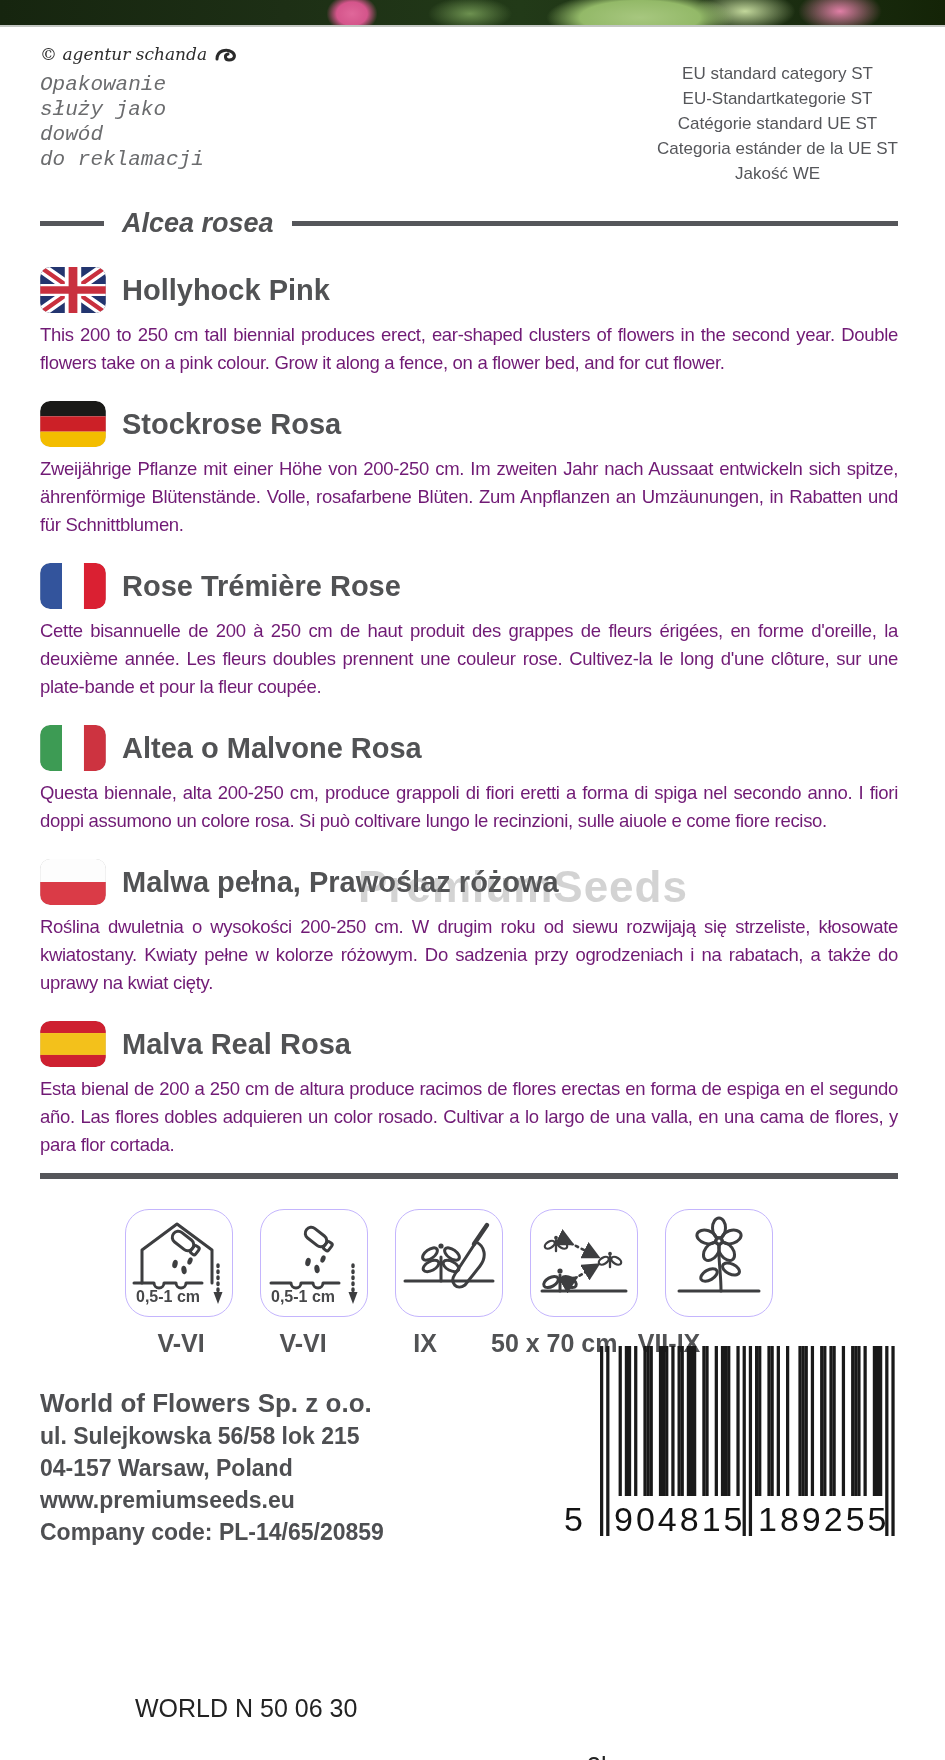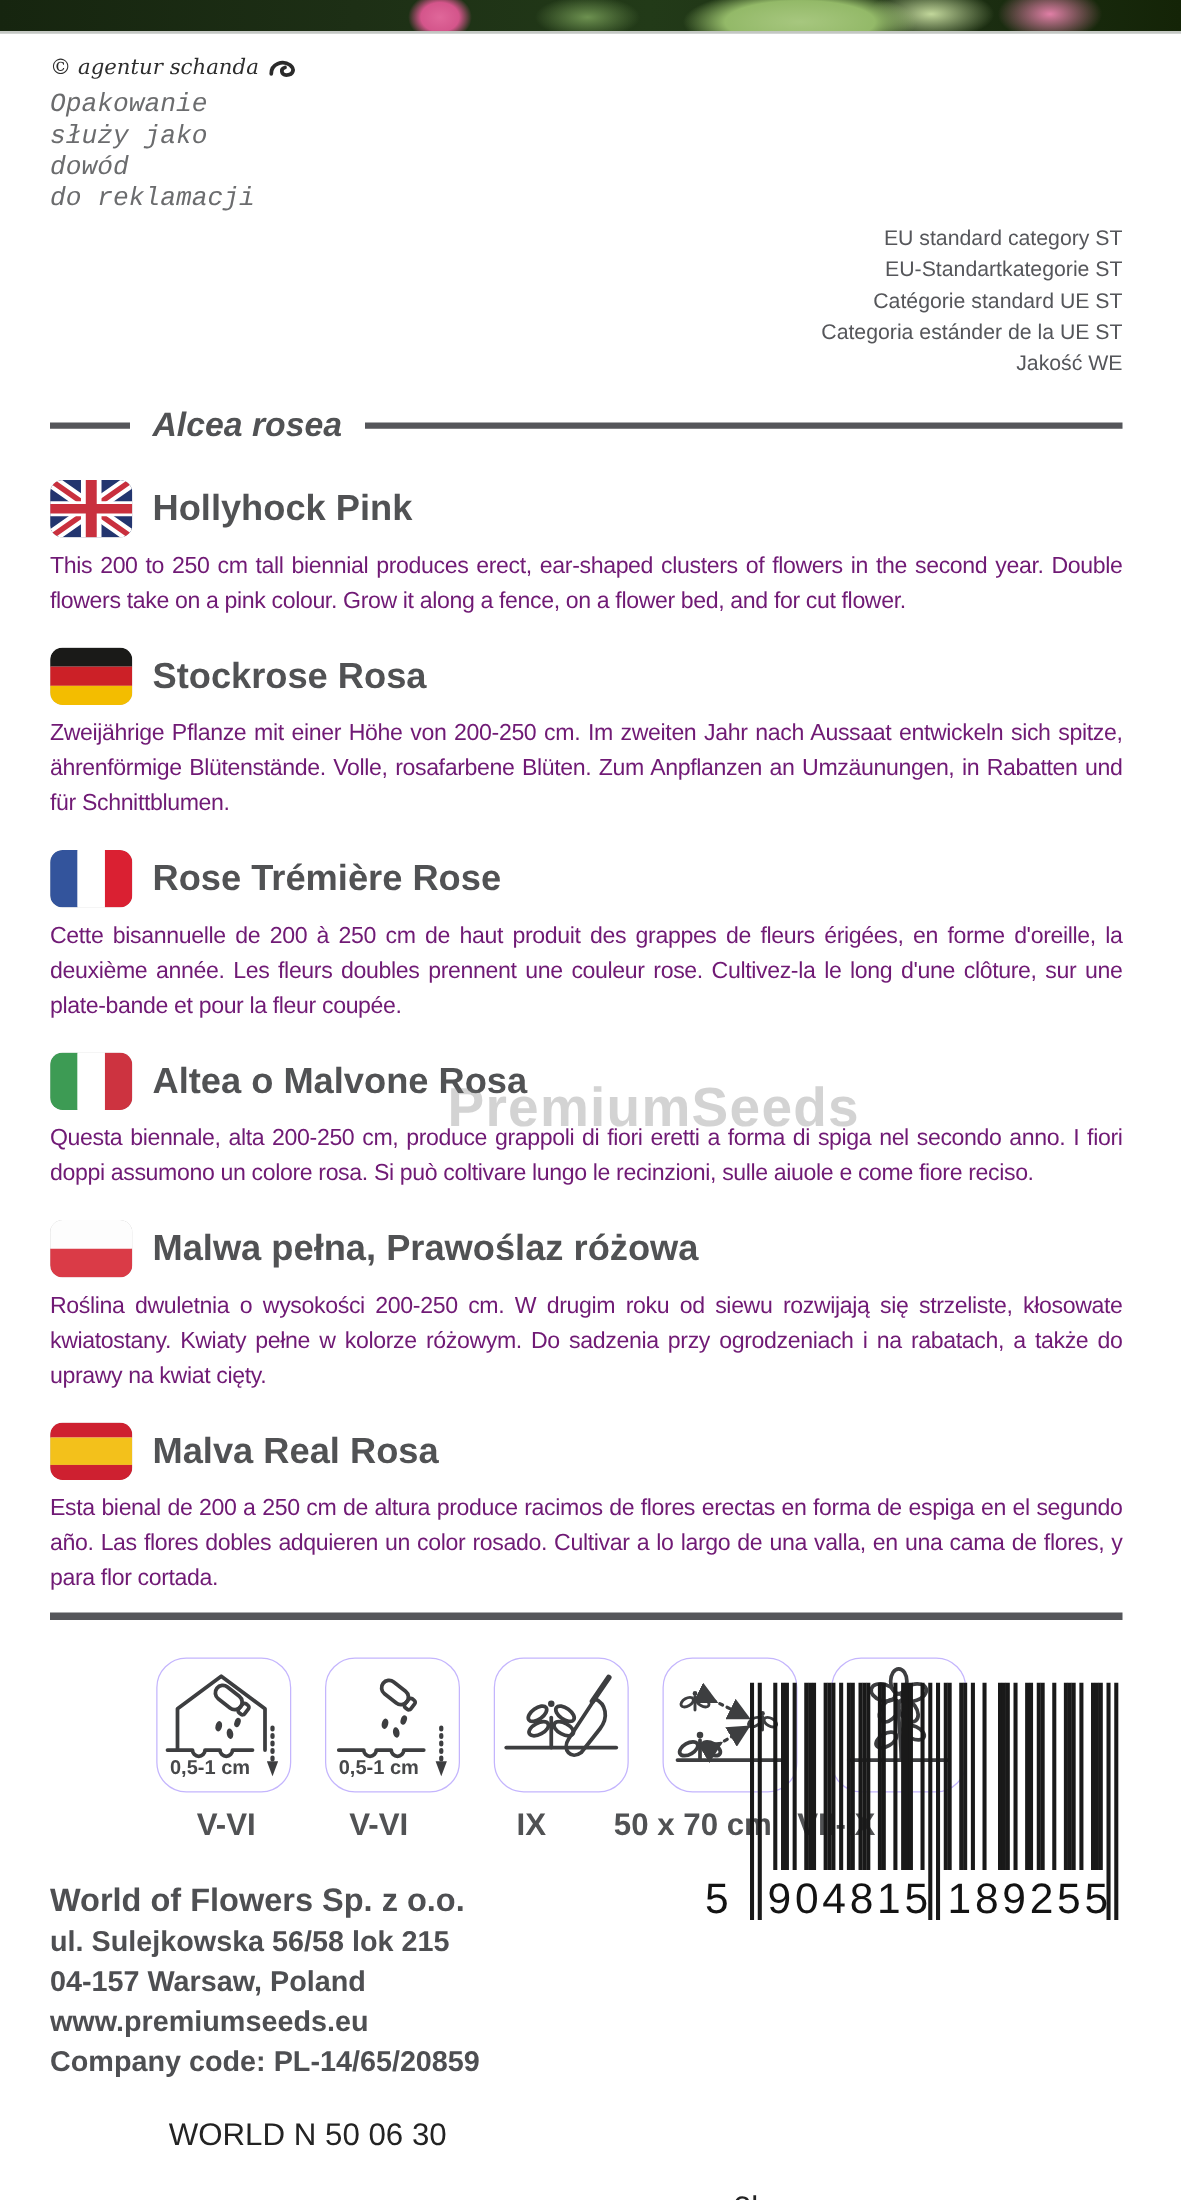--- a/index.html
+++ b/index.html
@@ -19,7 +19,7 @@
 
   .content{margin:0 47px 0 40px;}
 
-  .header-row{display:flex;justify-content:space-between;margin-top:17px;flex-direction:column;}
+  .header-row{display:flex;justify-content:space-between;margin-top:17px;}
   .credit-line{display:flex;align-items:center;gap:7px;
     font-family:"DejaVu Serif",serif;font-style:italic;font-size:17px;color:#2d2d2d;}
   .claim{margin-top:8px;font-style:italic;font-size:21px;line-height:25px;color:#6b6c6e;font-family:Liberation Mono, monospace;}

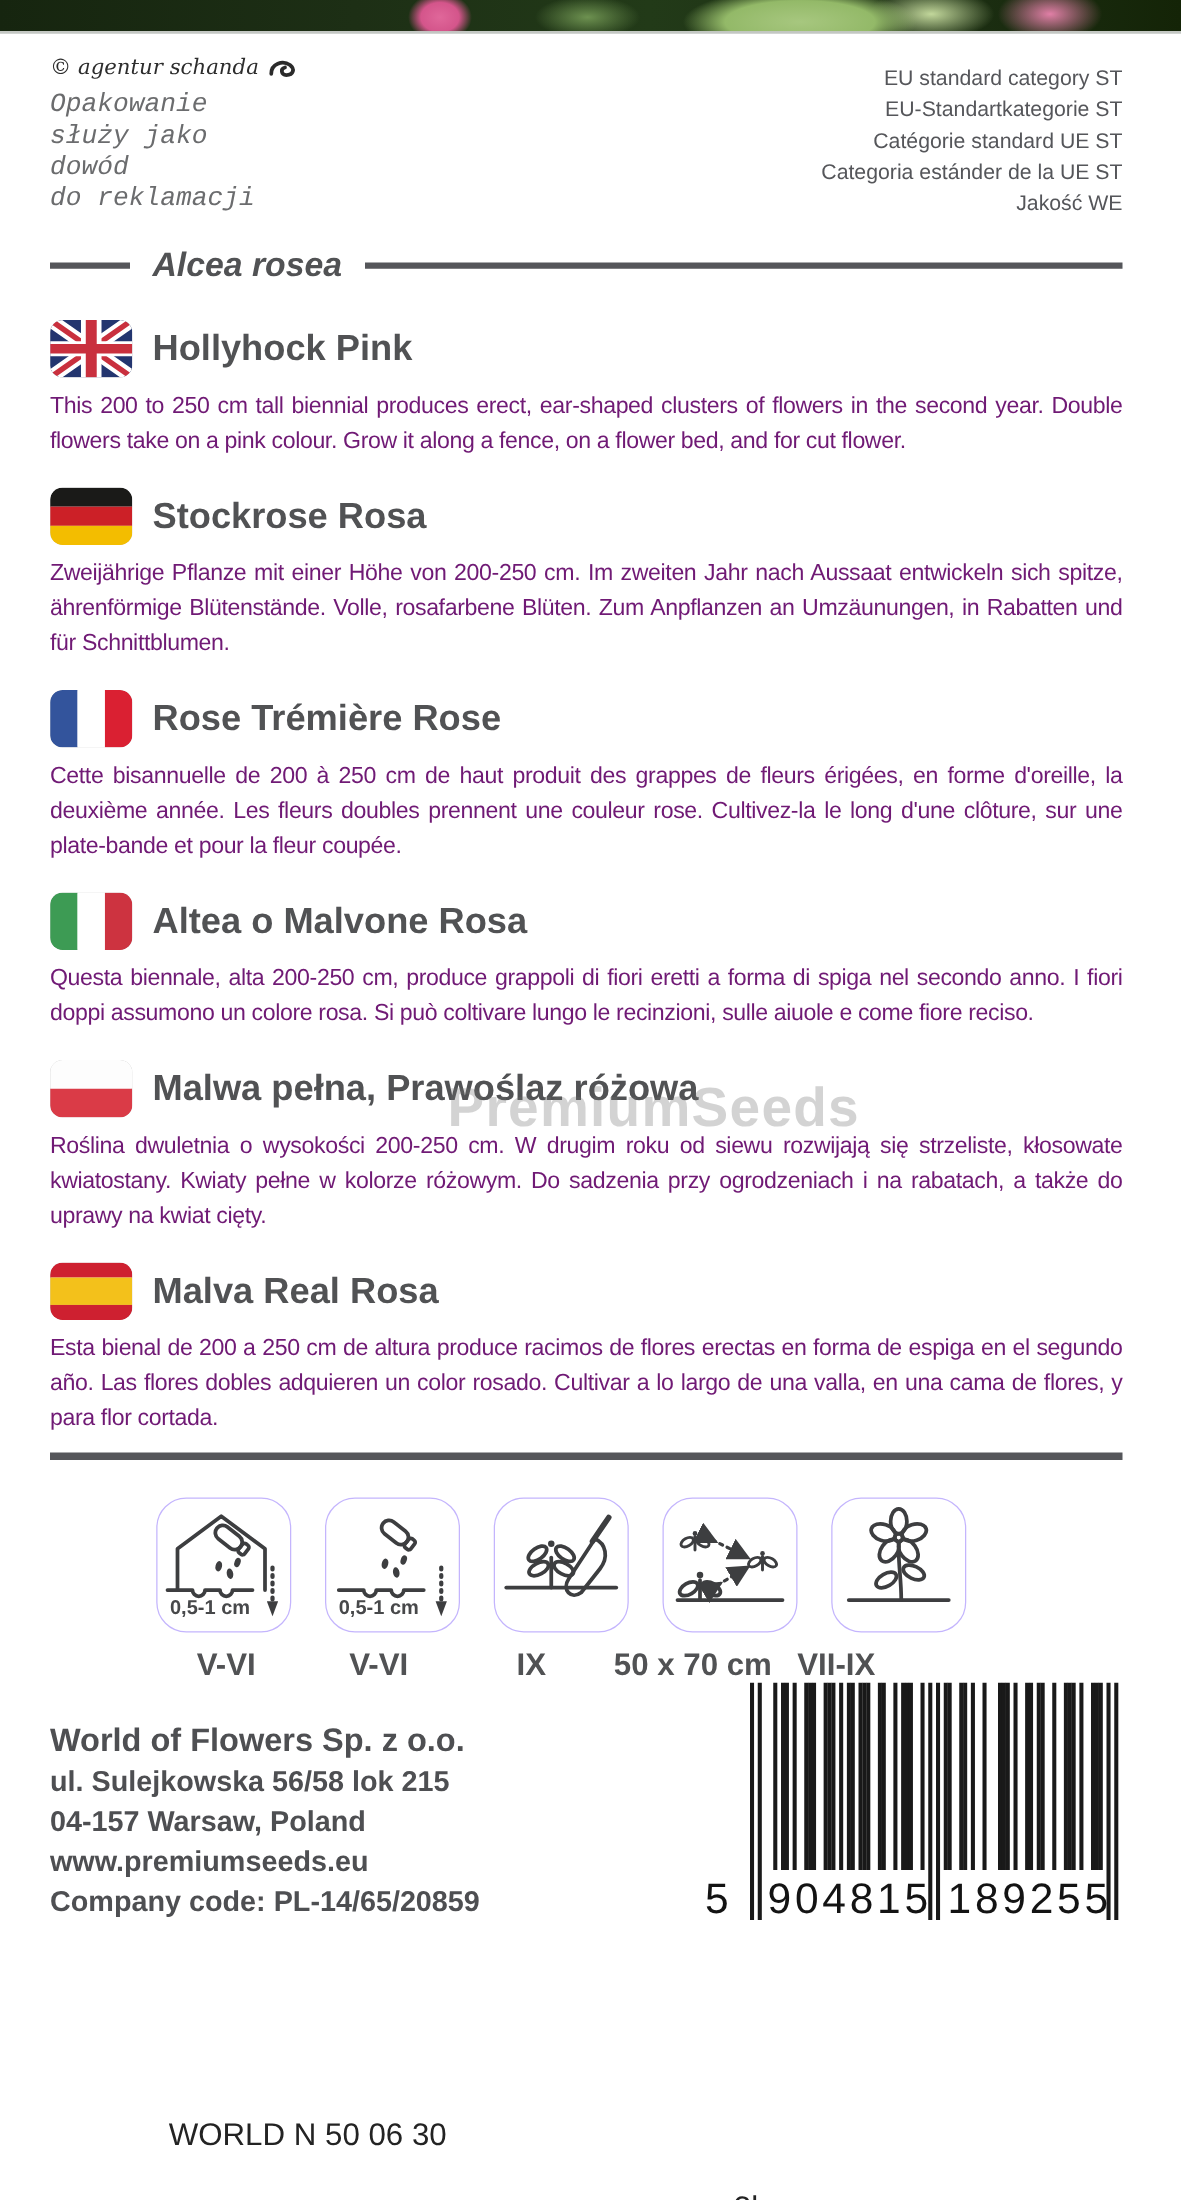--- a/index.html
+++ b/index.html
@@ -23,7 +23,7 @@
   .credit-line{display:flex;align-items:center;gap:7px;
     font-family:"DejaVu Serif",serif;font-style:italic;font-size:17px;color:#2d2d2d;}
   .claim{margin-top:8px;font-style:italic;font-size:21px;line-height:25px;color:#6b6c6e;font-family:Liberation Mono, monospace;}
-  .eu-block{text-align:right;font-size:17px;line-height:25px;color:#55565a;margin-top:6px;}
+  .eu-block{text-align:center;font-size:17px;line-height:25px;color:#55565a;margin-top:17px;}
 
   .species-row{display:flex;align-items:center;margin-top:22px;}
   .rule{height:5px;background:#55565a;}

